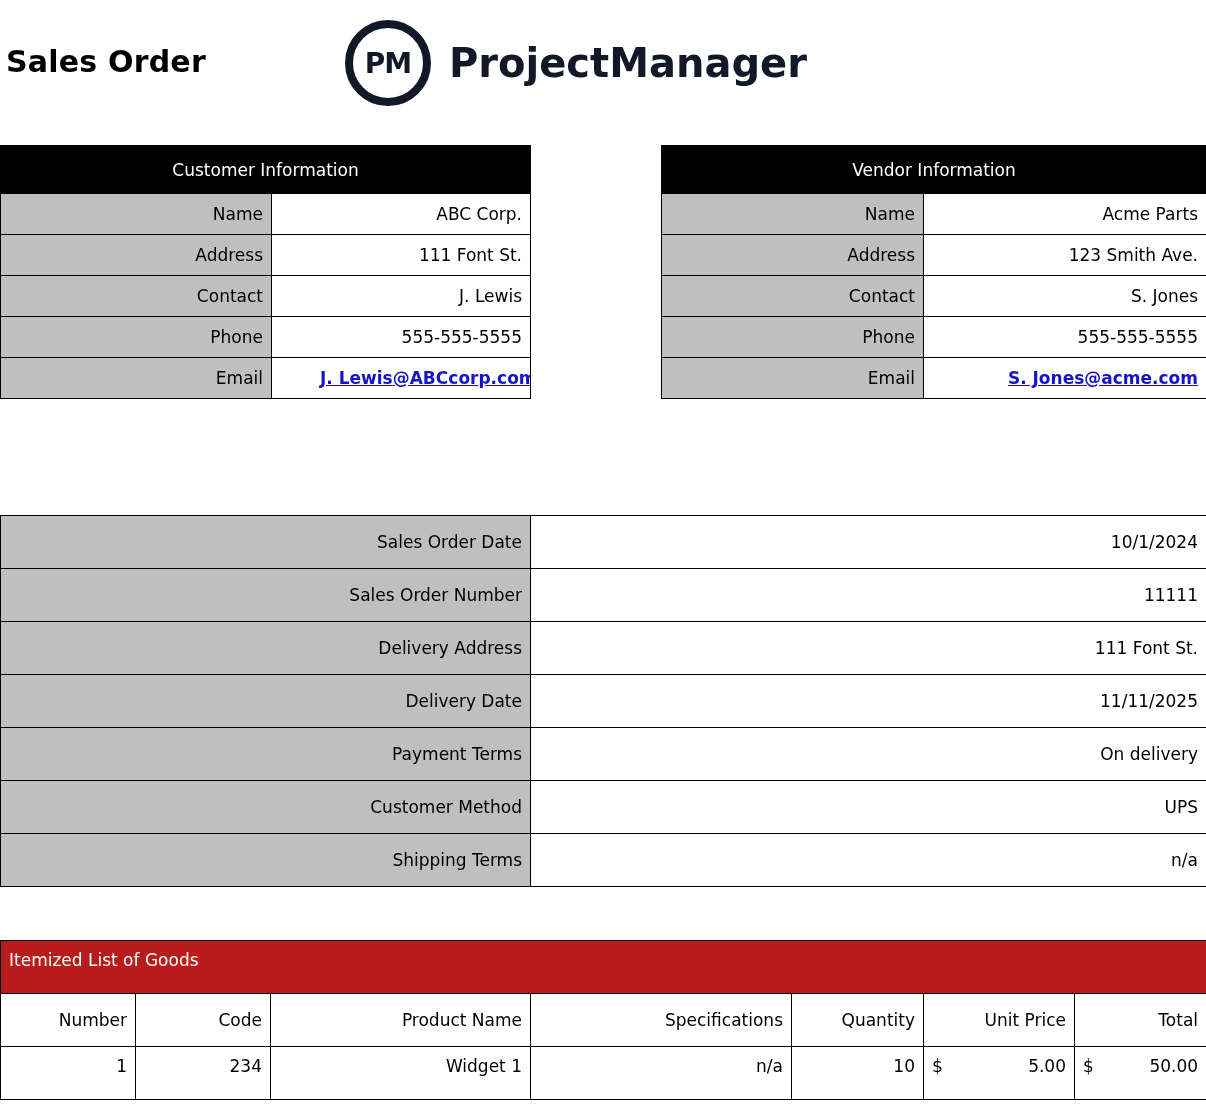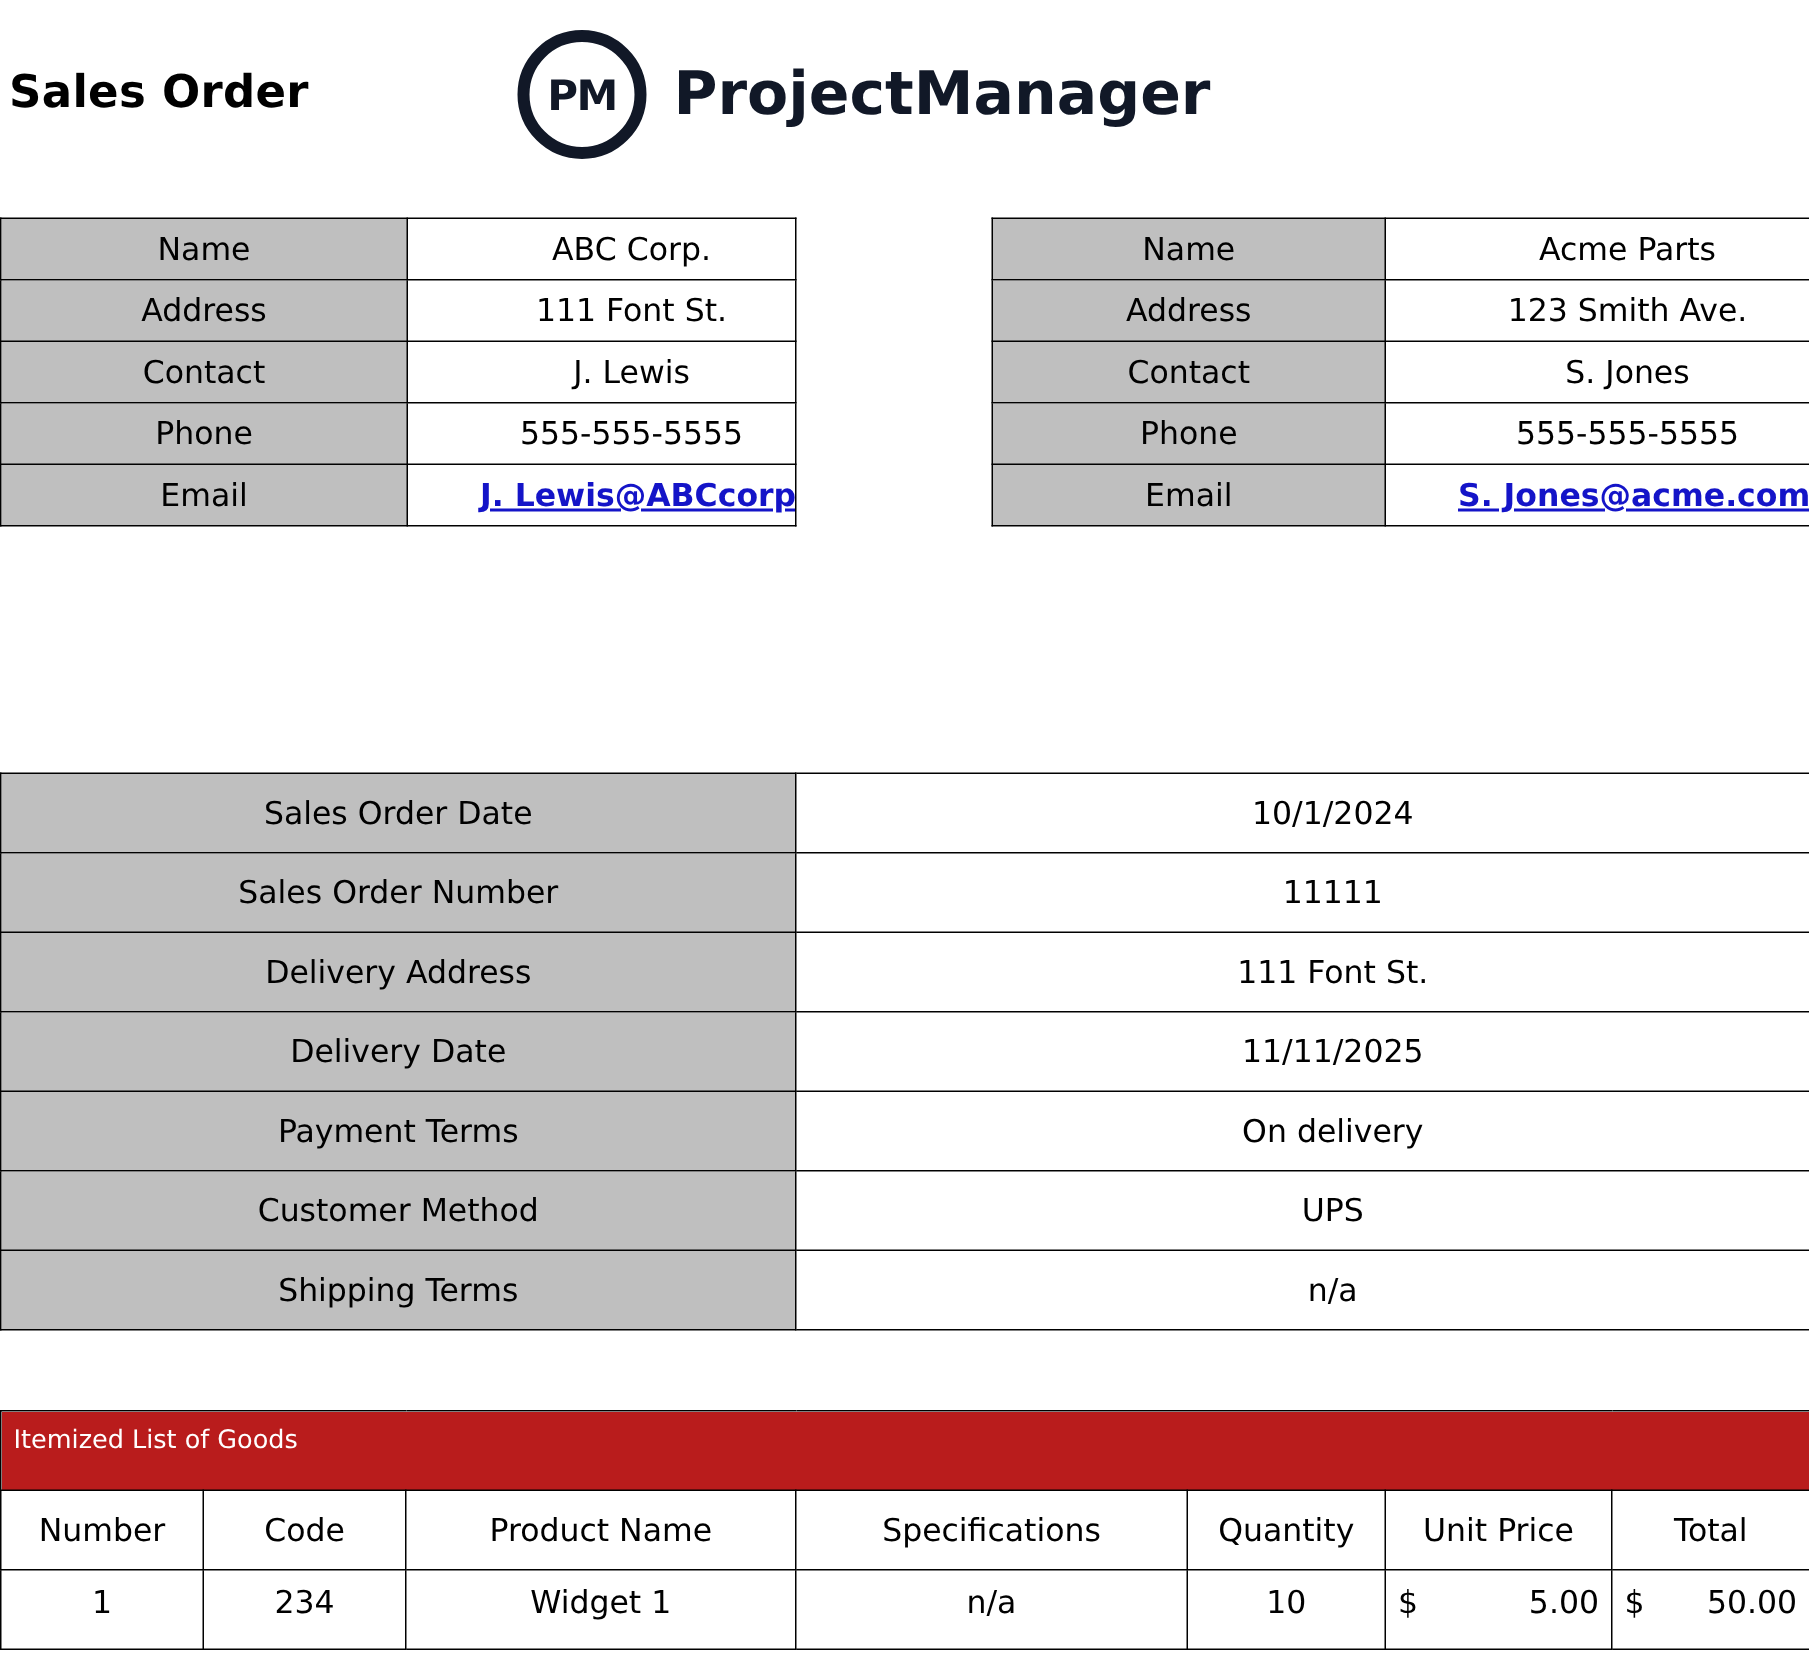--- a/index.html
+++ b/index.html
@@ -173,6 +173,9 @@
         <col class="val">
       </colgroup>
     <tbody>
+      <tr>
+        <td class="section-head" colspan="2">Customer Information</td>
+      </tr>
       <tr>
         <td class="label-cell">Name</td>
         <td class="value-cell">ABC Corp.</td>

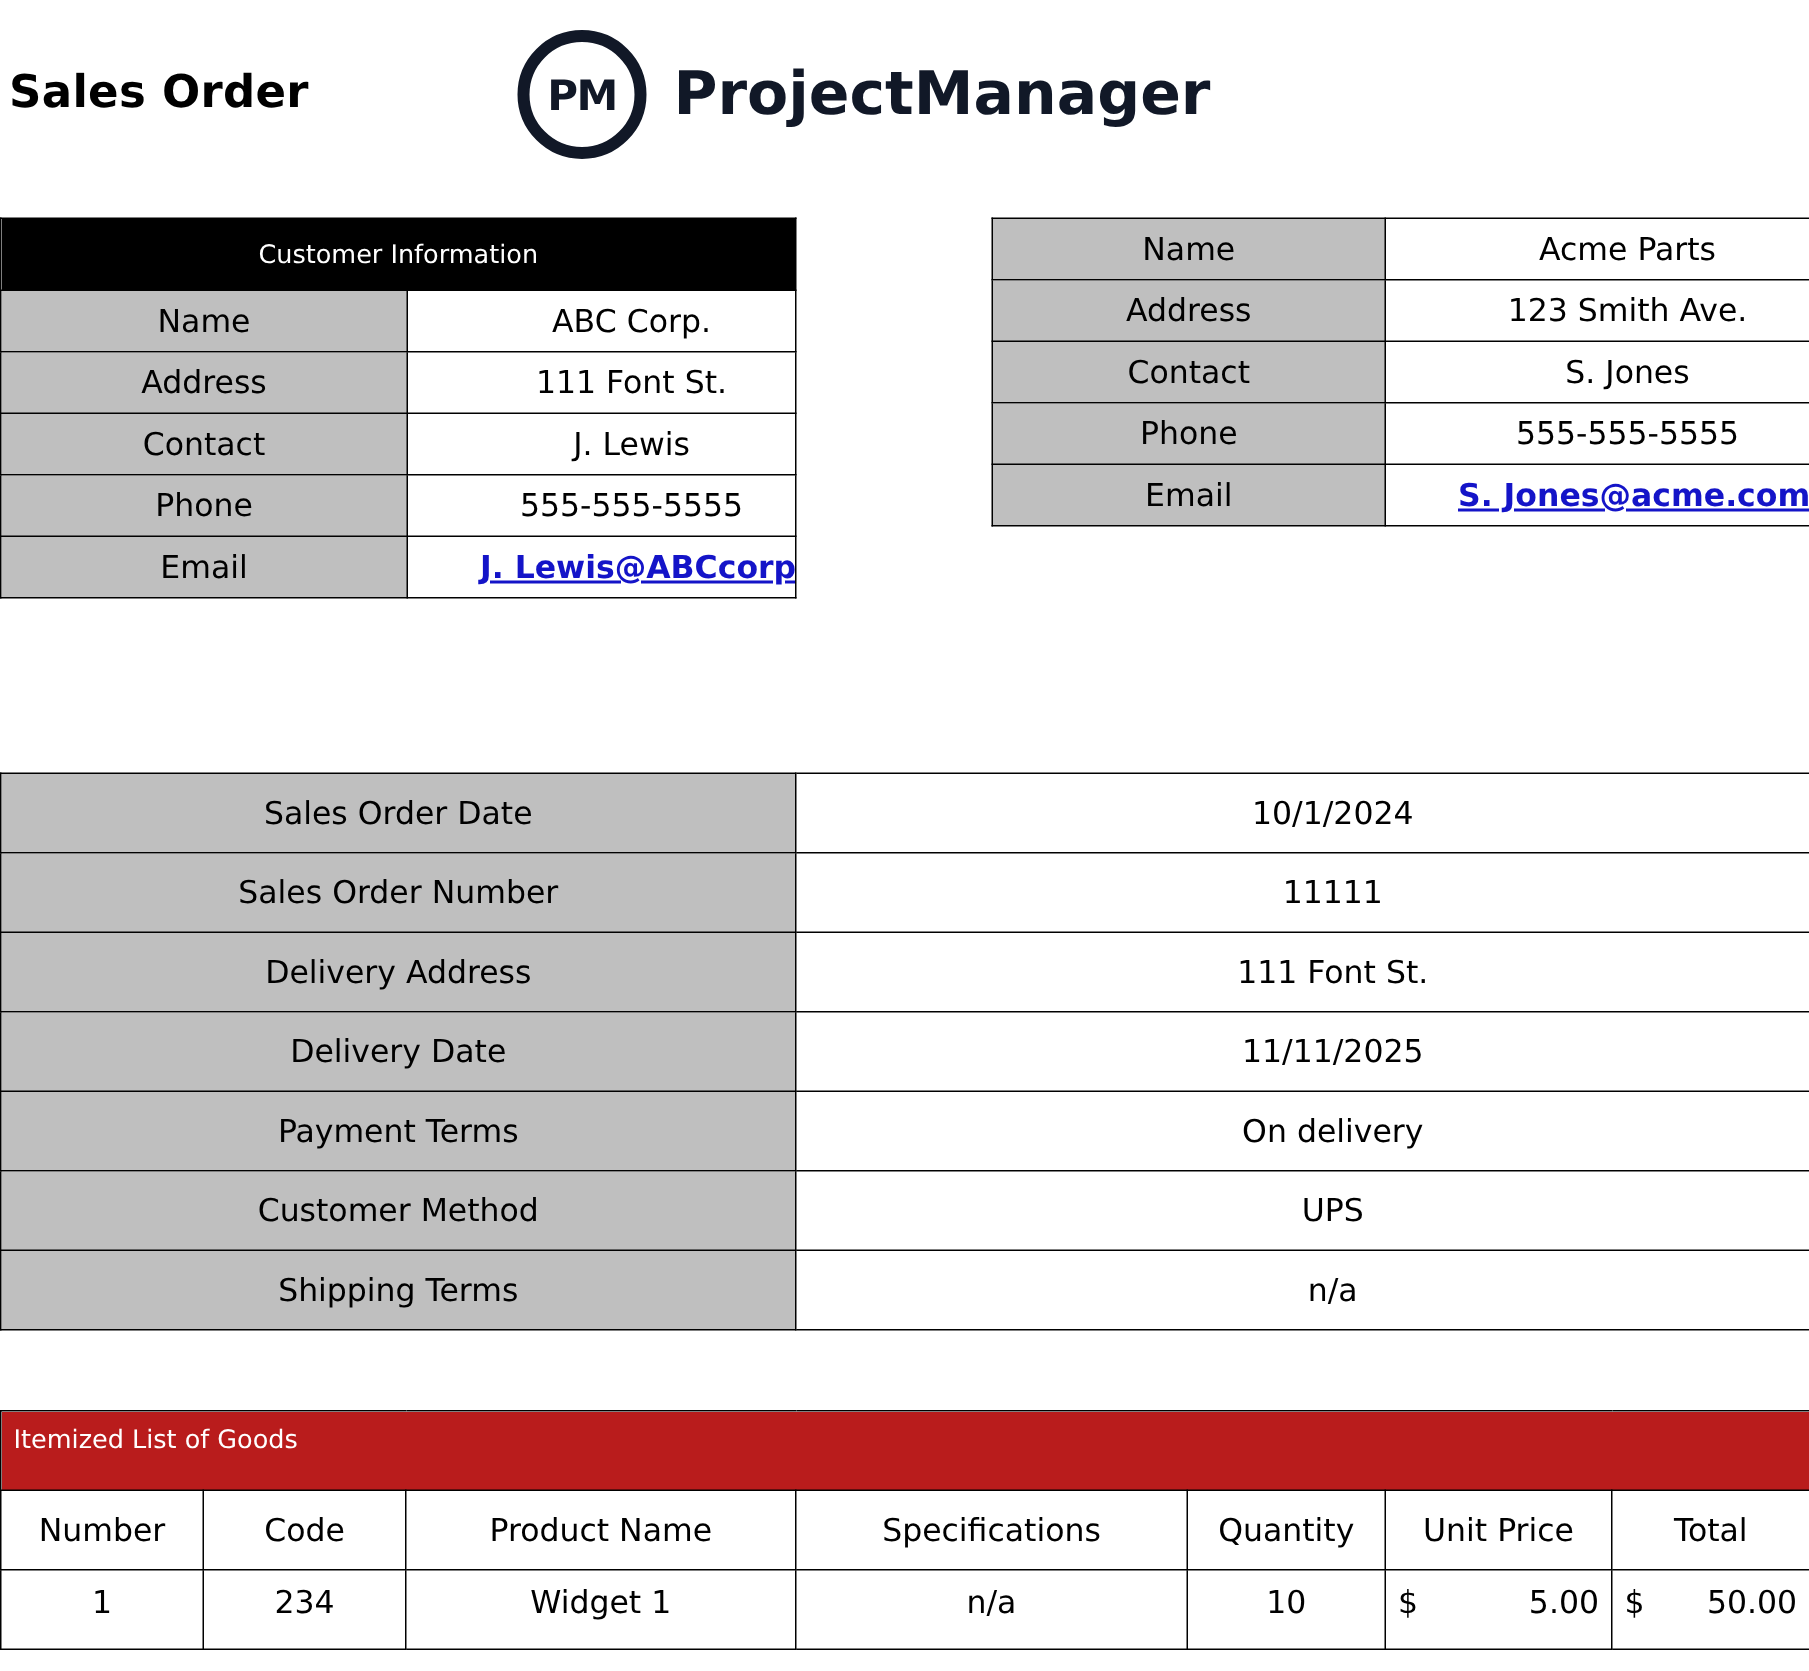--- a/index.html
+++ b/index.html
@@ -205,6 +205,9 @@
         <col class="val">
       </colgroup>
     <tbody>
+      <tr>
+        <td class="section-head" colspan="2">Vendor Information</td>
+      </tr>
       <tr>
         <td class="label-cell">Name</td>
         <td class="value-cell">Acme Parts</td>

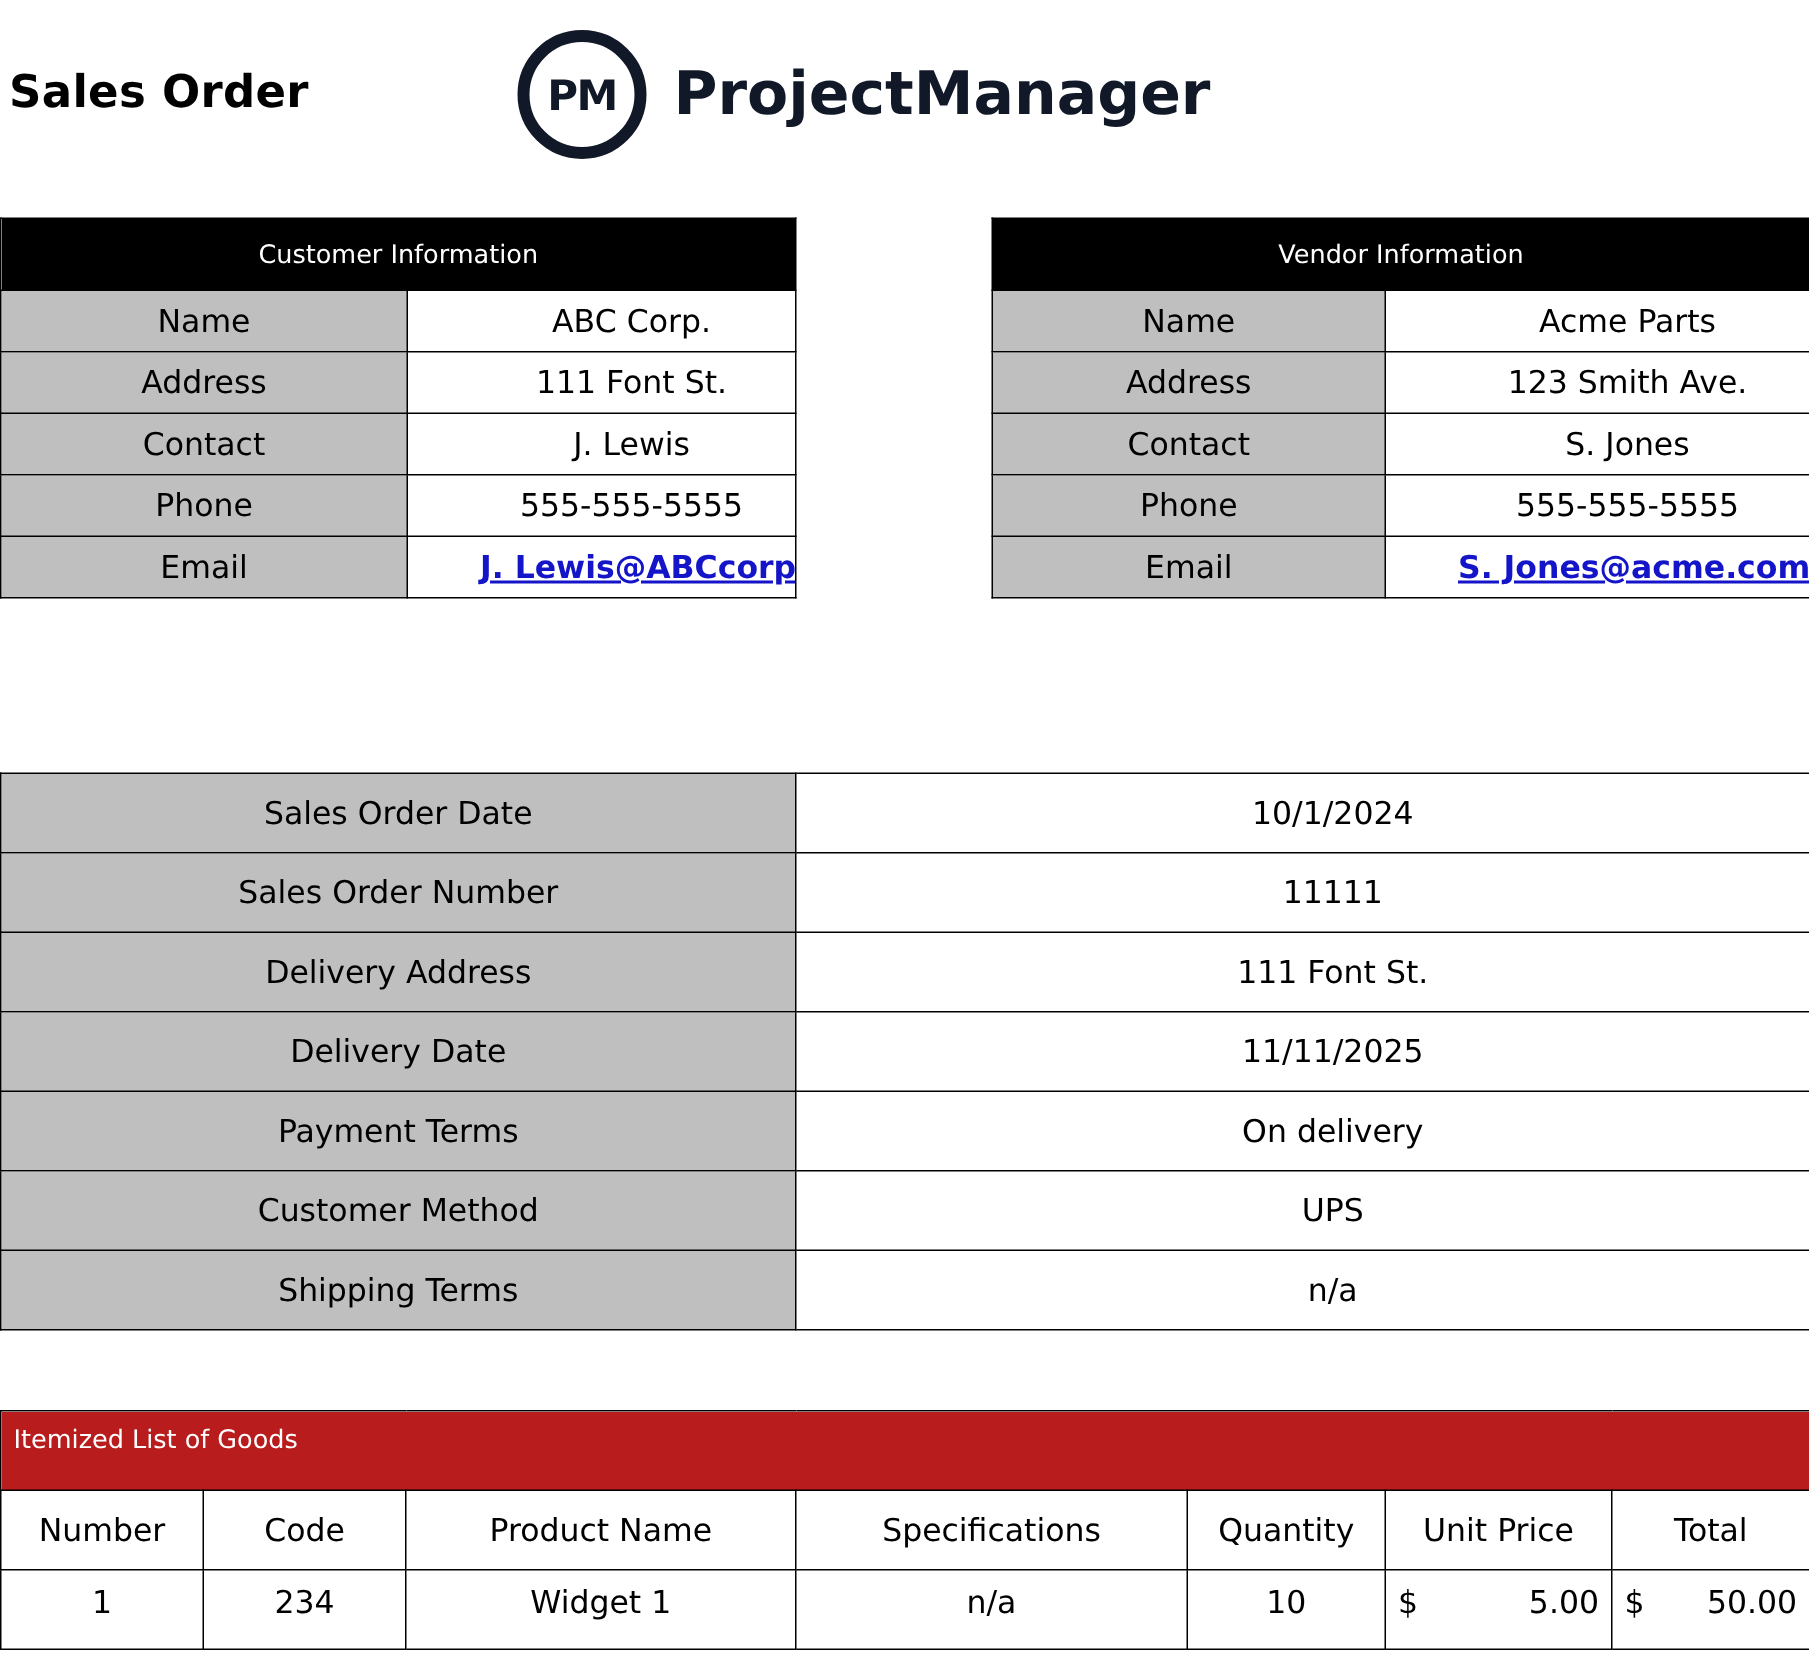--- a/index.html
+++ b/index.html
@@ -65,9 +65,9 @@
   td, th {
     border: 1px solid #000000;
     padding: 6px 8px;
-    font-size: 21px;
+    font-size: 17px;
     font-weight: normal;
-    text-align: center;
+    text-align: right;
     vertical-align: middle;
     height: 41px;
     box-sizing: border-box;

